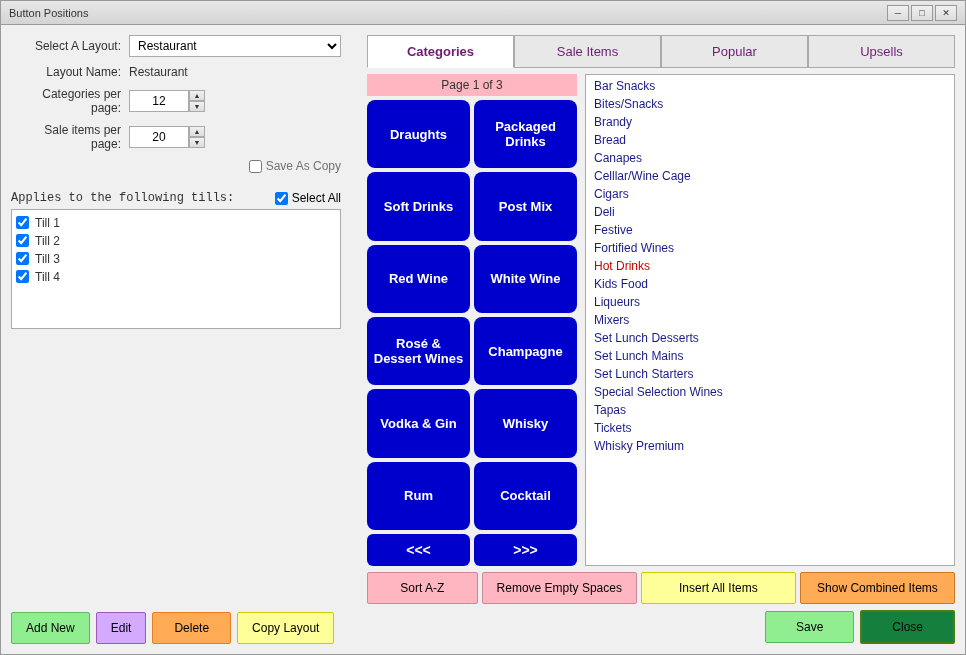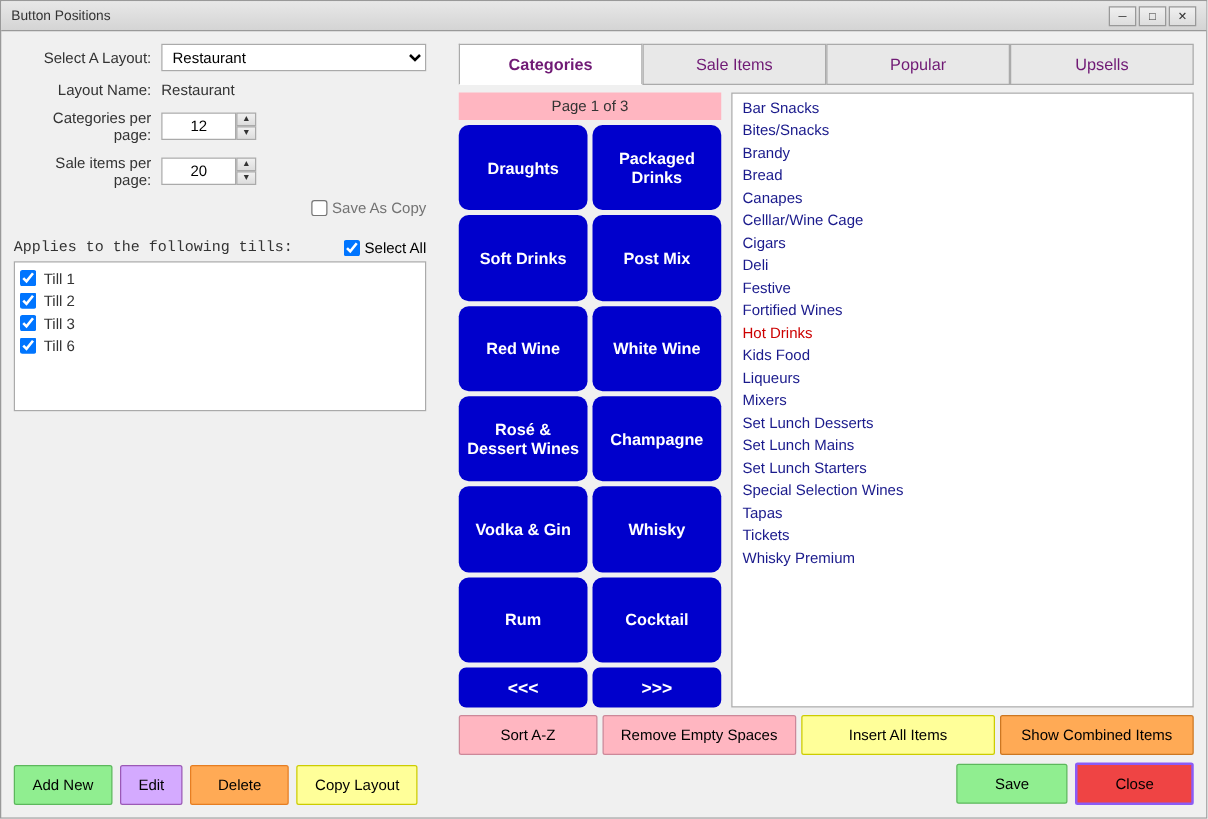--- a/index.html
+++ b/index.html
@@ -439,7 +439,7 @@
             </div>
             <div class="till-item">
               <input type="checkbox" checked="" style="">
-              <span>Till 6</span>
+              <span>Till 4</span>
             </div>
           </div>
       </div>

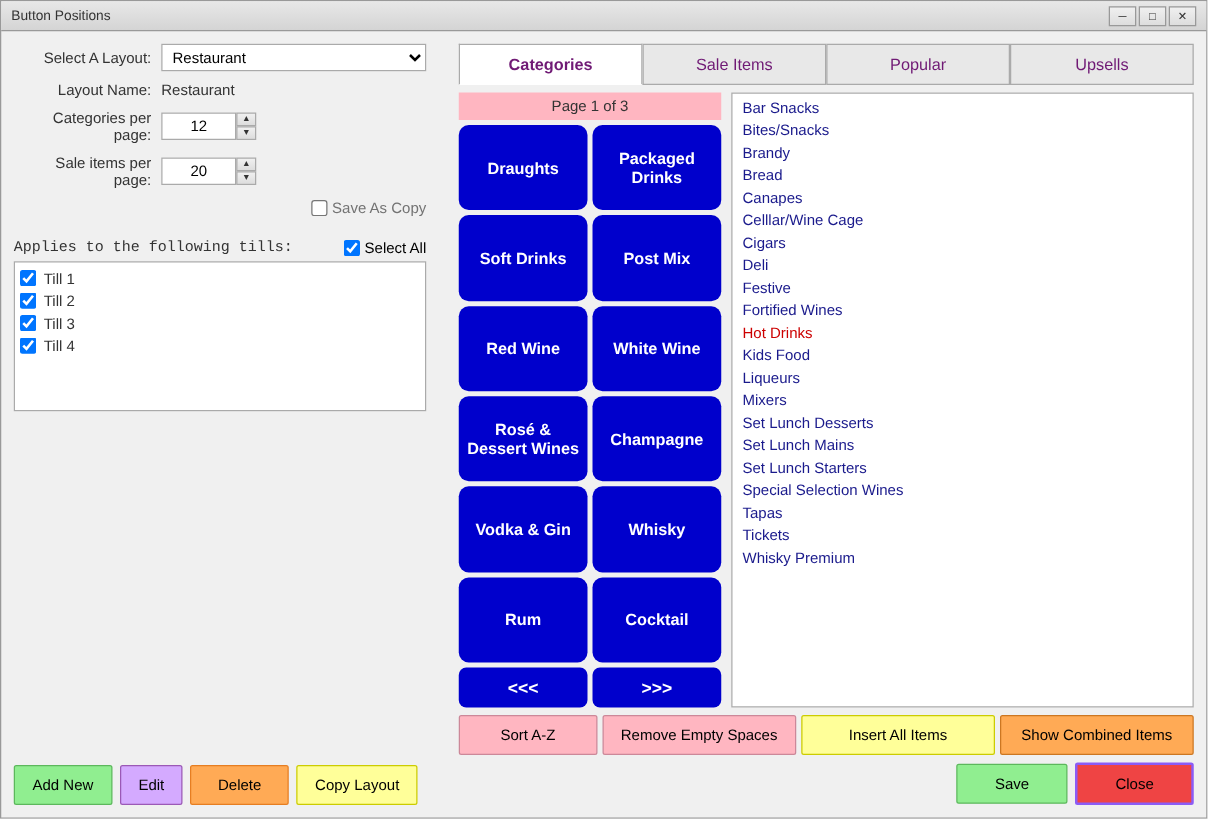--- a/index.html
+++ b/index.html
@@ -350,8 +350,8 @@
       margin-left: auto;
     }
     .btn-close {
-      background: #ef4444;
-      border: 2px solid #8b5cf6;
+      background: #15803d;
+      border: 2px solid #4d7c0f;
       padding: 8px 30px;
       cursor: pointer;
       font-size: 12px;

